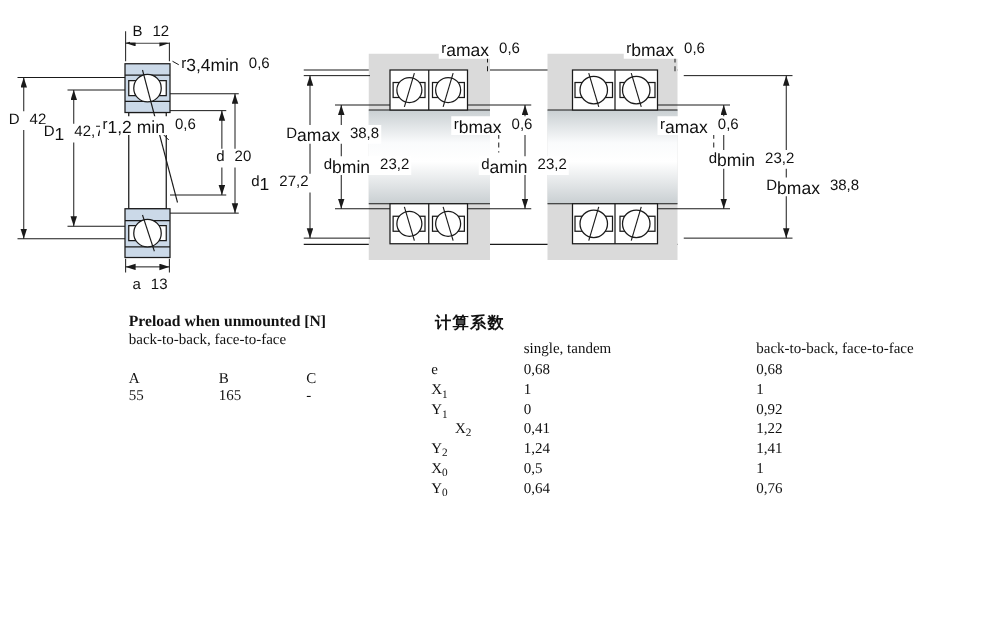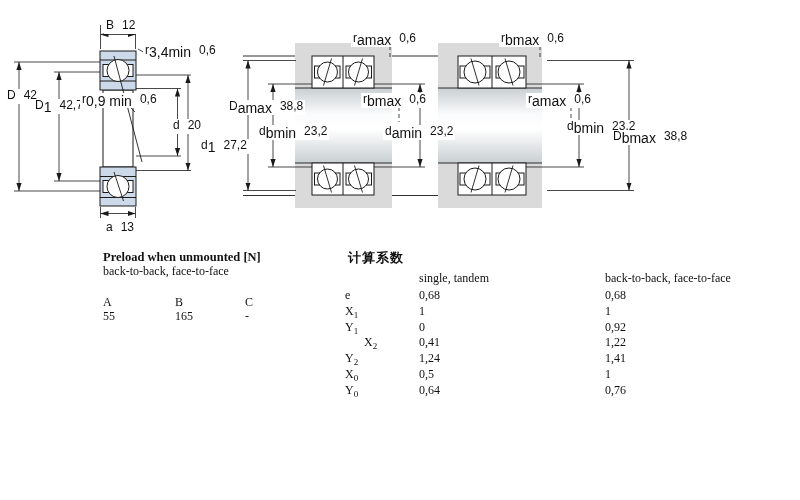--- a/index.html
+++ b/index.html
@@ -223,7 +223,7 @@
       <span>42,7</span>
     </span>
   <span class="dim" style="left:80px;top:93px">
-      <span class="sym"><span>r</span><sub>0,9 min</sub></span>
+      <span class="sym"><span>r</span><sub>1,2 min</sub></span>
       <span>0,6</span>
     </span>
   <span class="dim" style="left:171px;top:119px">

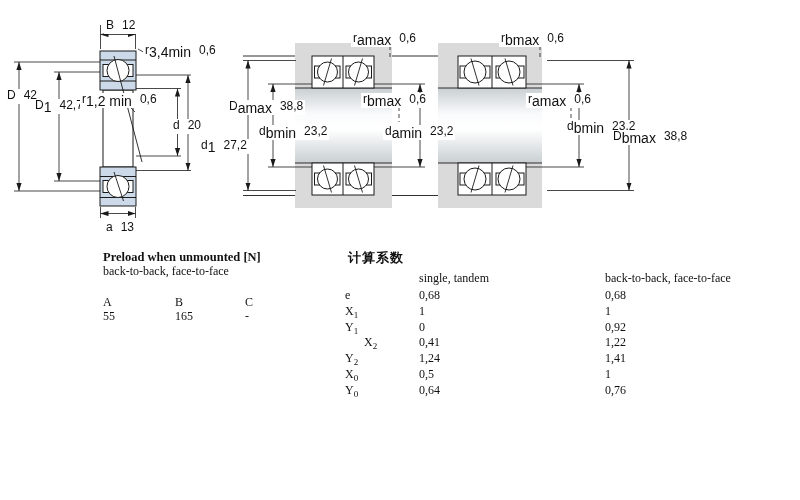--- a/index.html
+++ b/index.html
@@ -272,7 +272,7 @@
       <span class="sym"><span>d</span><sub>bmin</sub></span>
       <span>23,2</span>
     </span>
-  <span class="dim" style="left:611px;top:130px">
+  <span class="dim" style="left:611px;top:142px">
       <span class="sym"><span>D</span><sub>bmax</sub></span>
       <span>38,8</span>
     </span>

